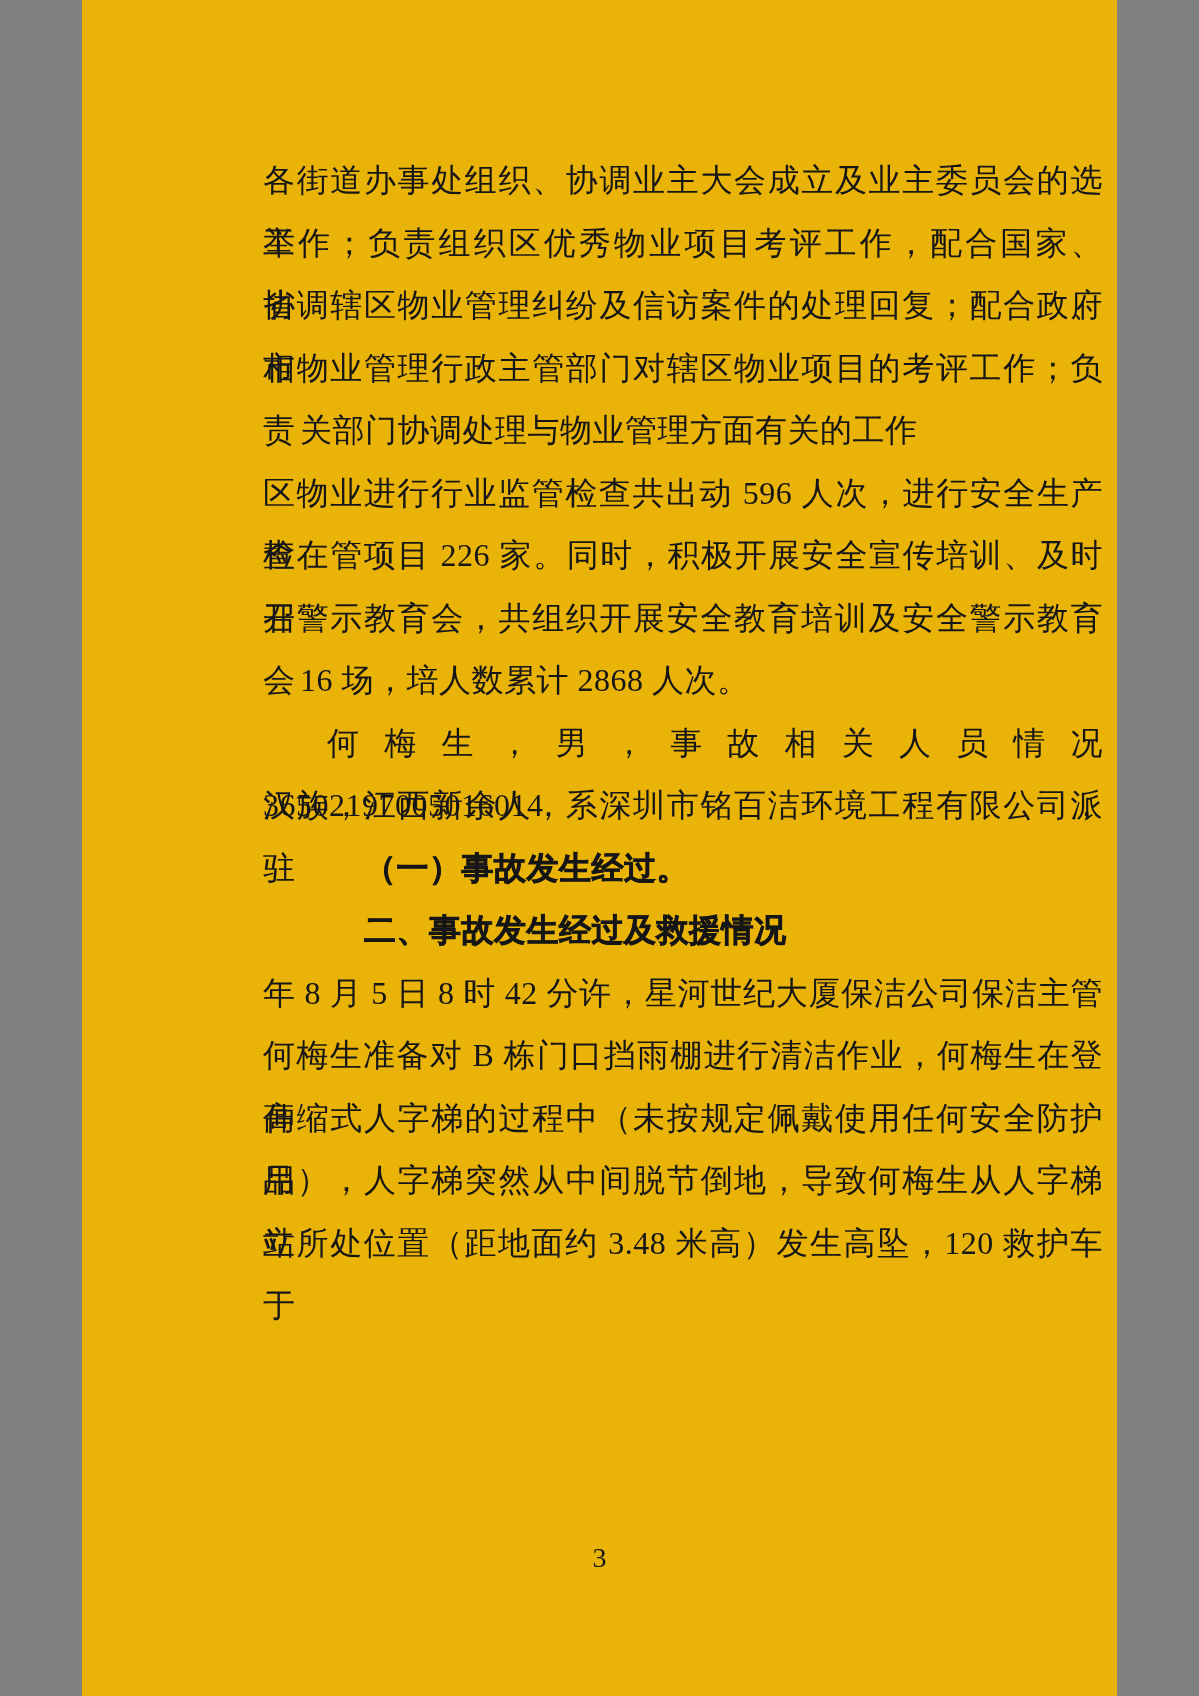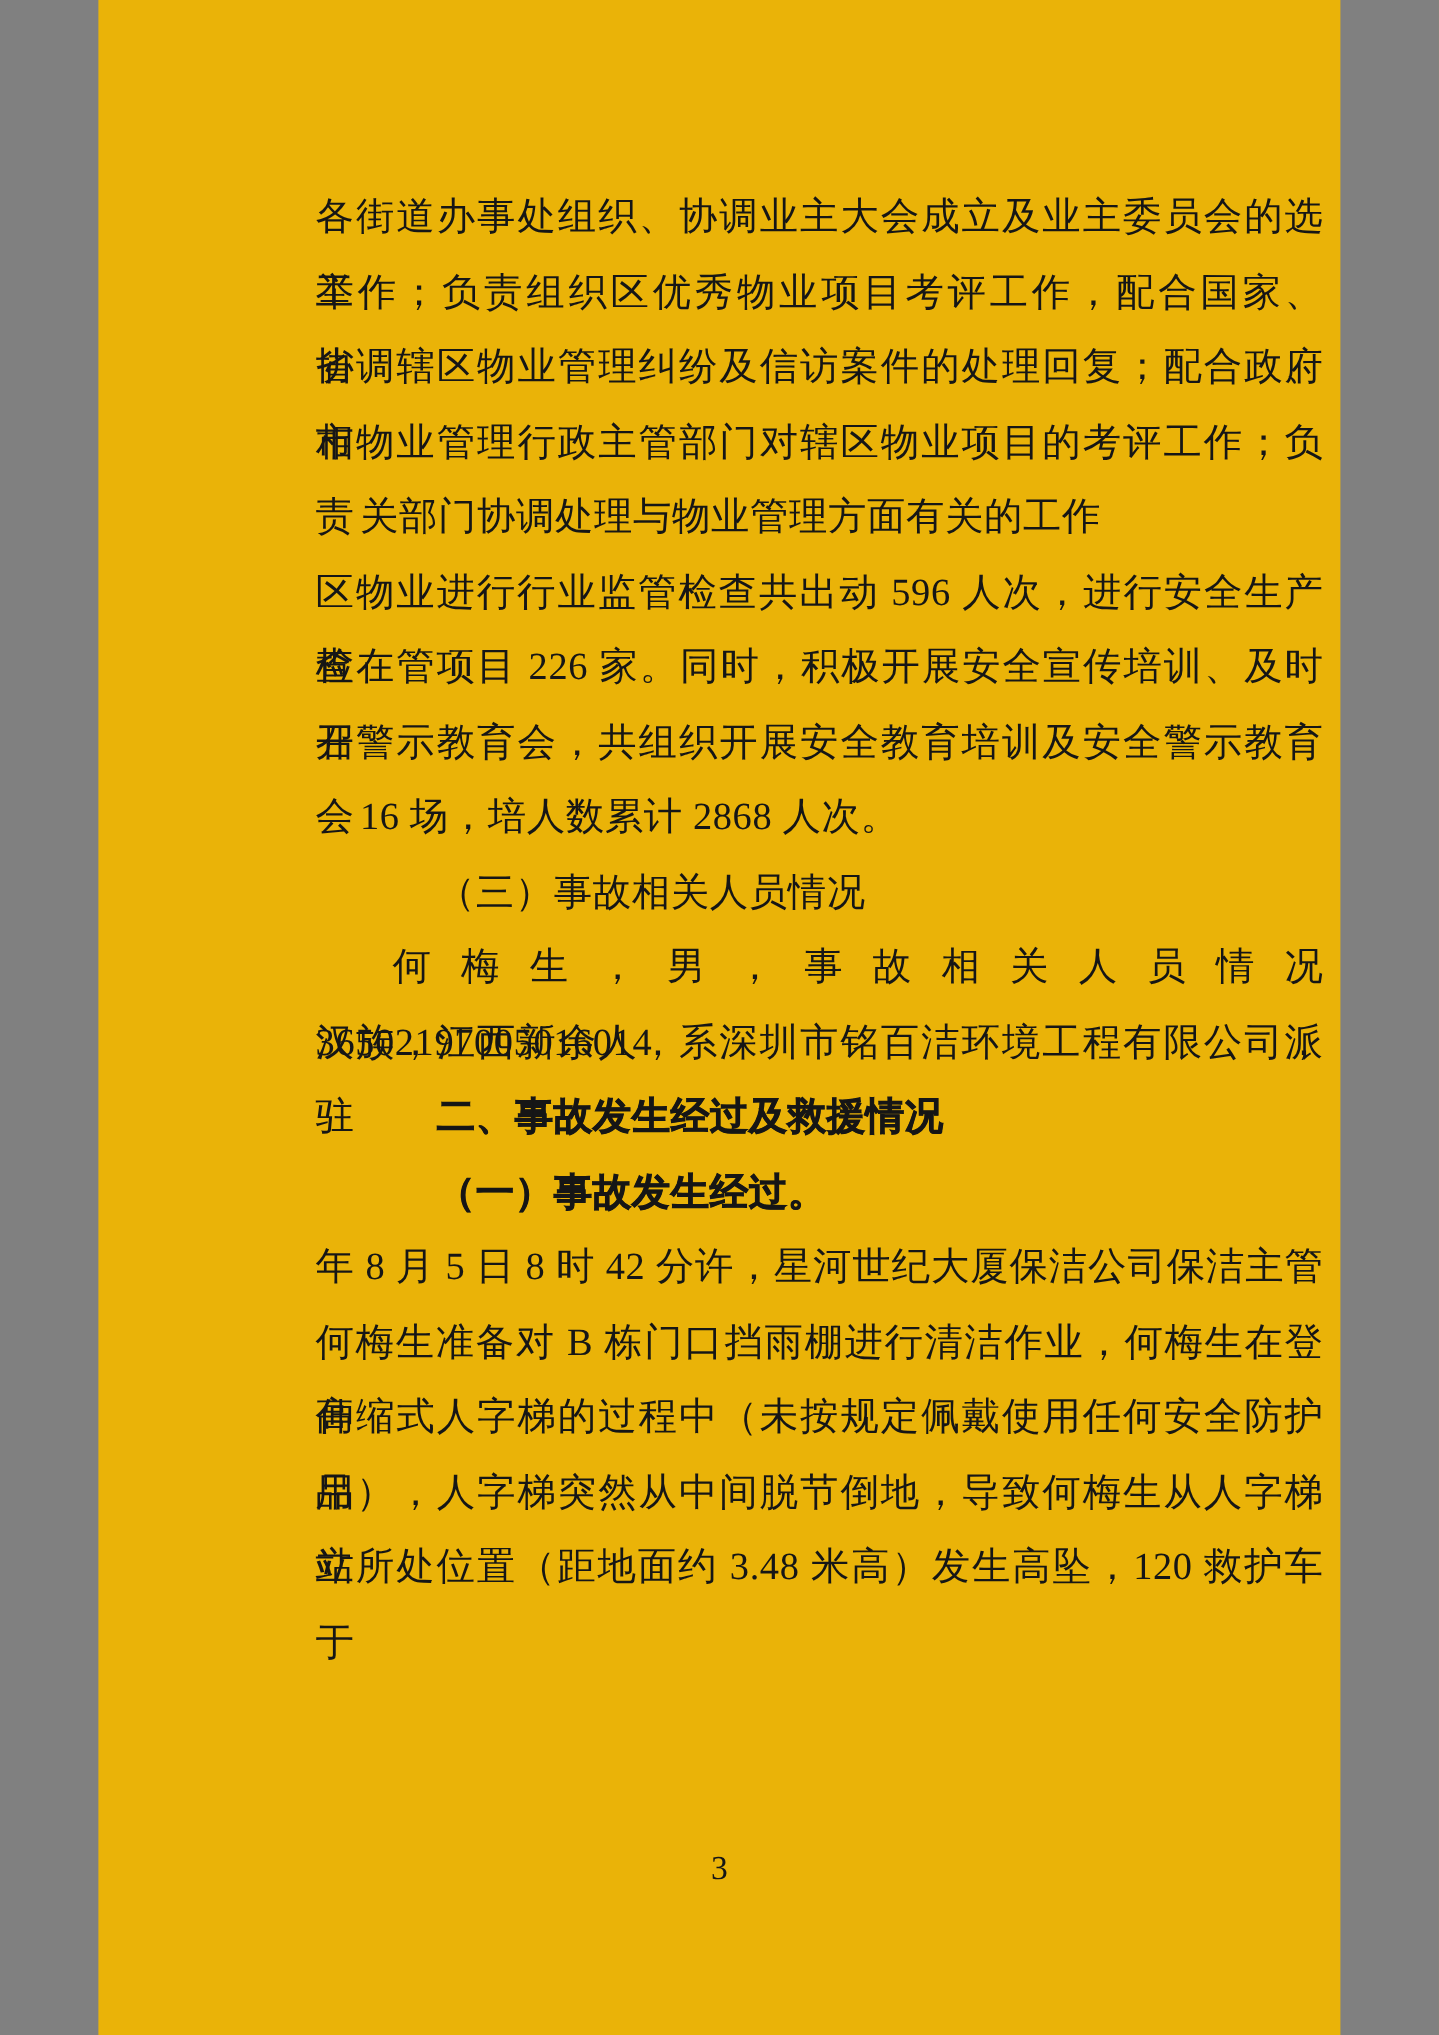--- a/index.html
+++ b/index.html
@@ -70,7 +70,6 @@
       <div class="line">查在管项目 226 家。同时，积极开展安全宣传培训、及时召</div>
       <div class="line">开警示教育会，共组织开展安全教育培训及安全警示教育会</div>
       <div class="line last">16 场，培人数累计 2868 人次。</div>
-      <div class="line indent last">（三）事故相关人员情况</div>
       <div class="line indent">何梅生，男，事故相关人员情况 36502197005016014，</div>
       <div class="line">汉族，江西新余人，系深圳市铭百洁环境工程有限公司派驻</div>
       <div class="line indent bold last">二、事故发生经过及救援情况</div>

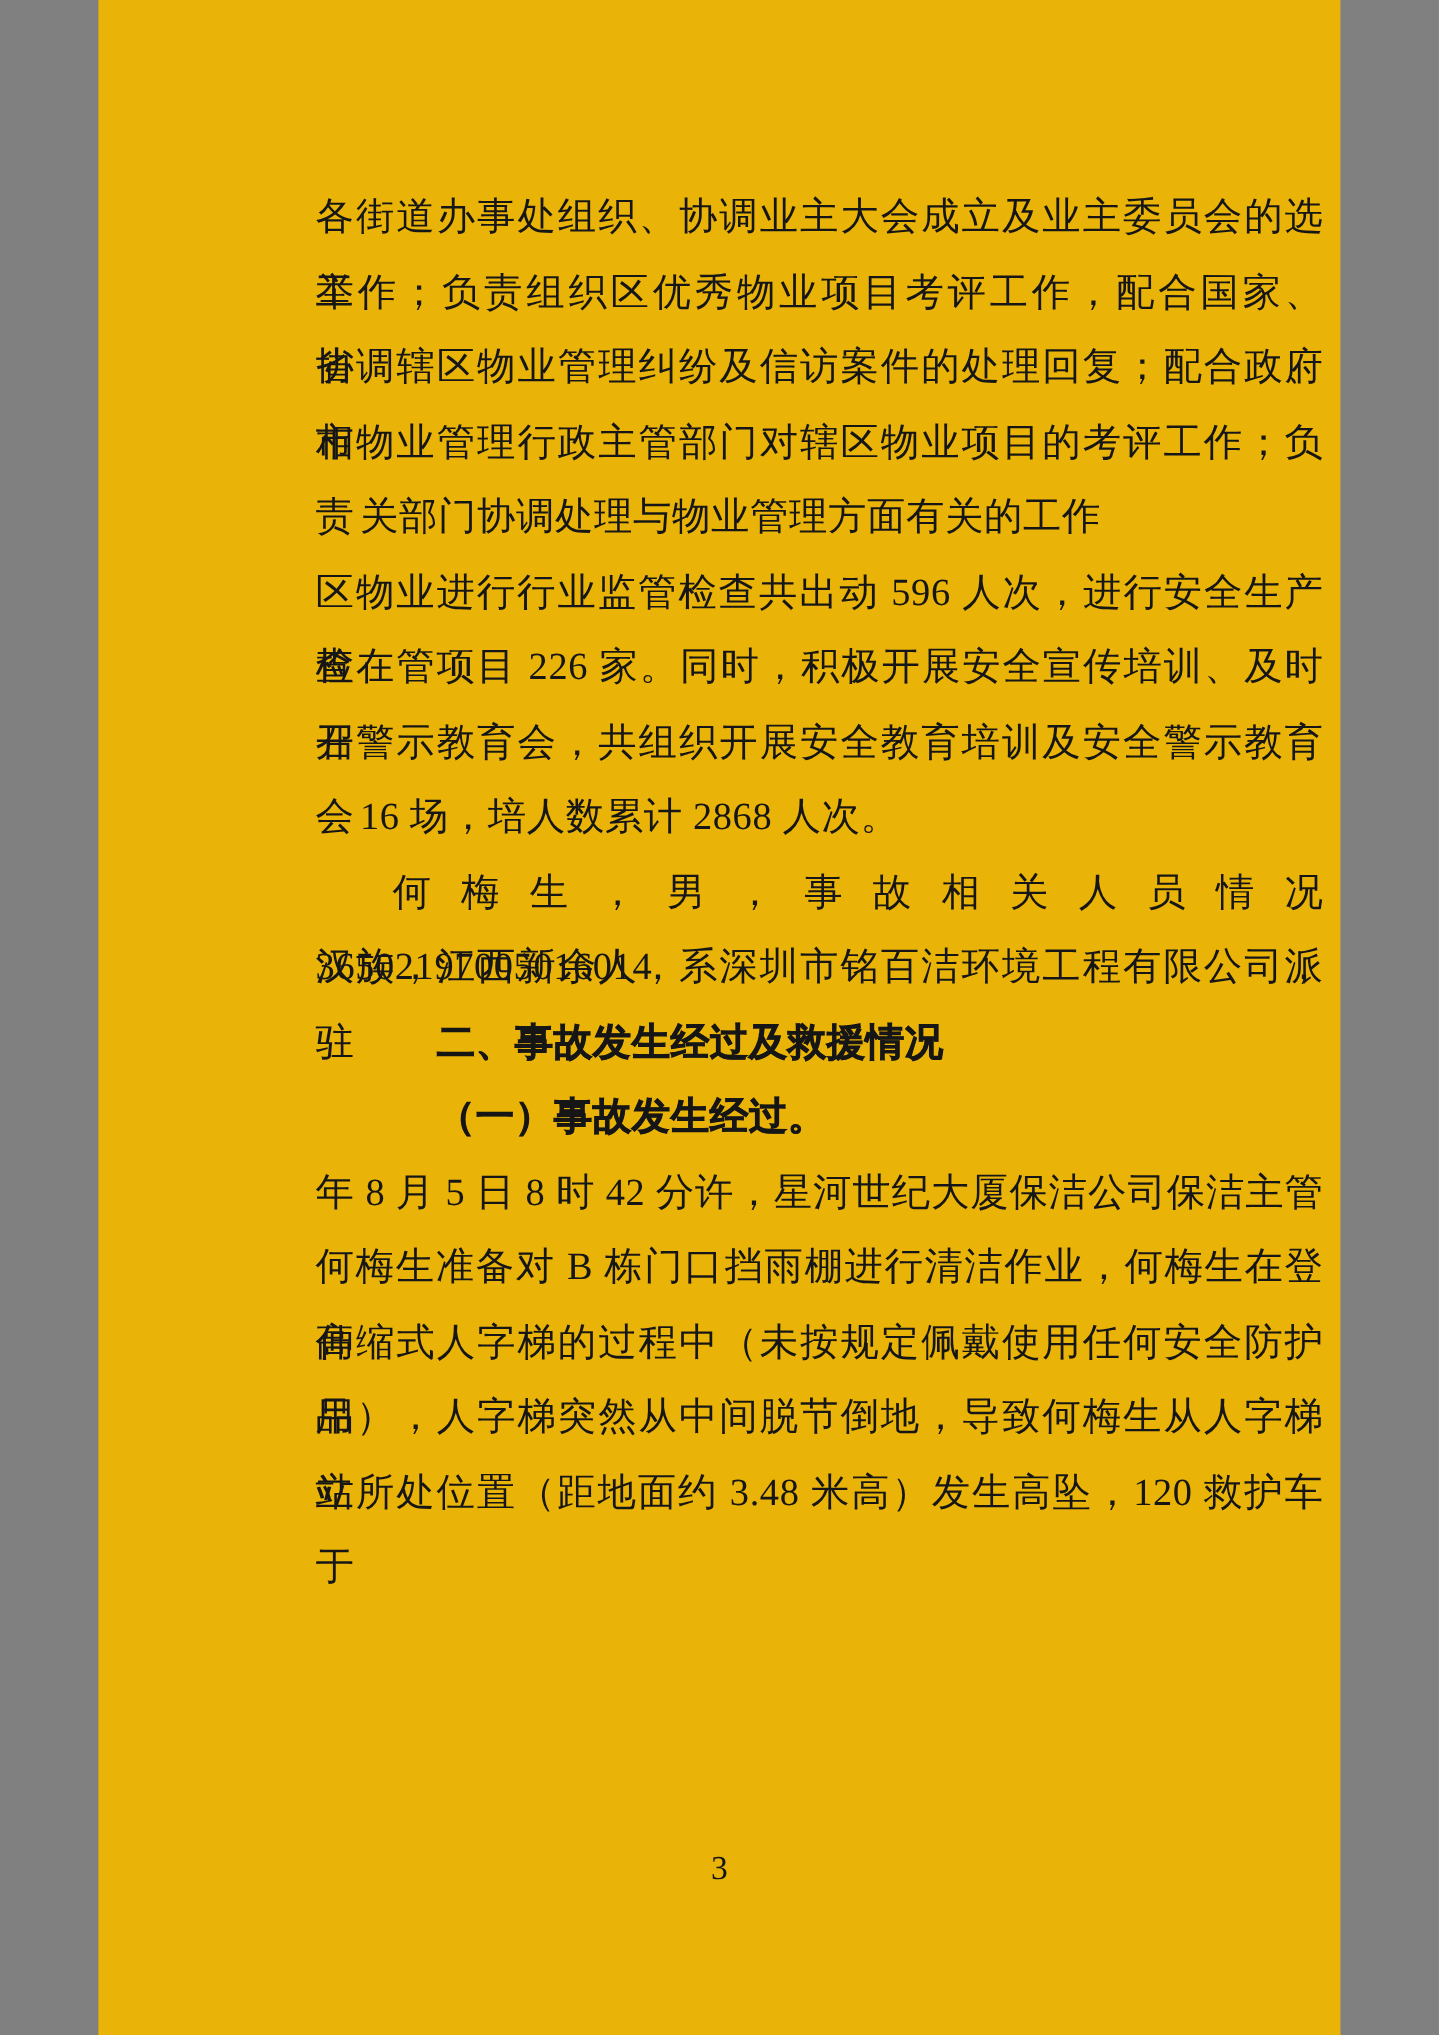--- a/index.html
+++ b/index.html
@@ -72,8 +72,8 @@
       <div class="line last">16 场，培人数累计 2868 人次。</div>
       <div class="line indent">何梅生，男，事故相关人员情况 36502197005016014，</div>
       <div class="line">汉族，江西新余人，系深圳市铭百洁环境工程有限公司派驻</div>
+      <div class="line indent bold last">（一）事故发生经过。</div>
       <div class="line indent bold last">二、事故发生经过及救援情况</div>
-      <div class="line indent bold last">（一）事故发生经过。</div>
       <div class="line">年 8 月 5 日 8 时 42 分许，星河世纪大厦保洁公司保洁主管</div>
       <div class="line">何梅生准备对 B 栋门口挡雨棚进行清洁作业，何梅生在登高</div>
       <div class="line">伸缩式人字梯的过程中（未按规定佩戴使用任何安全防护用</div>

